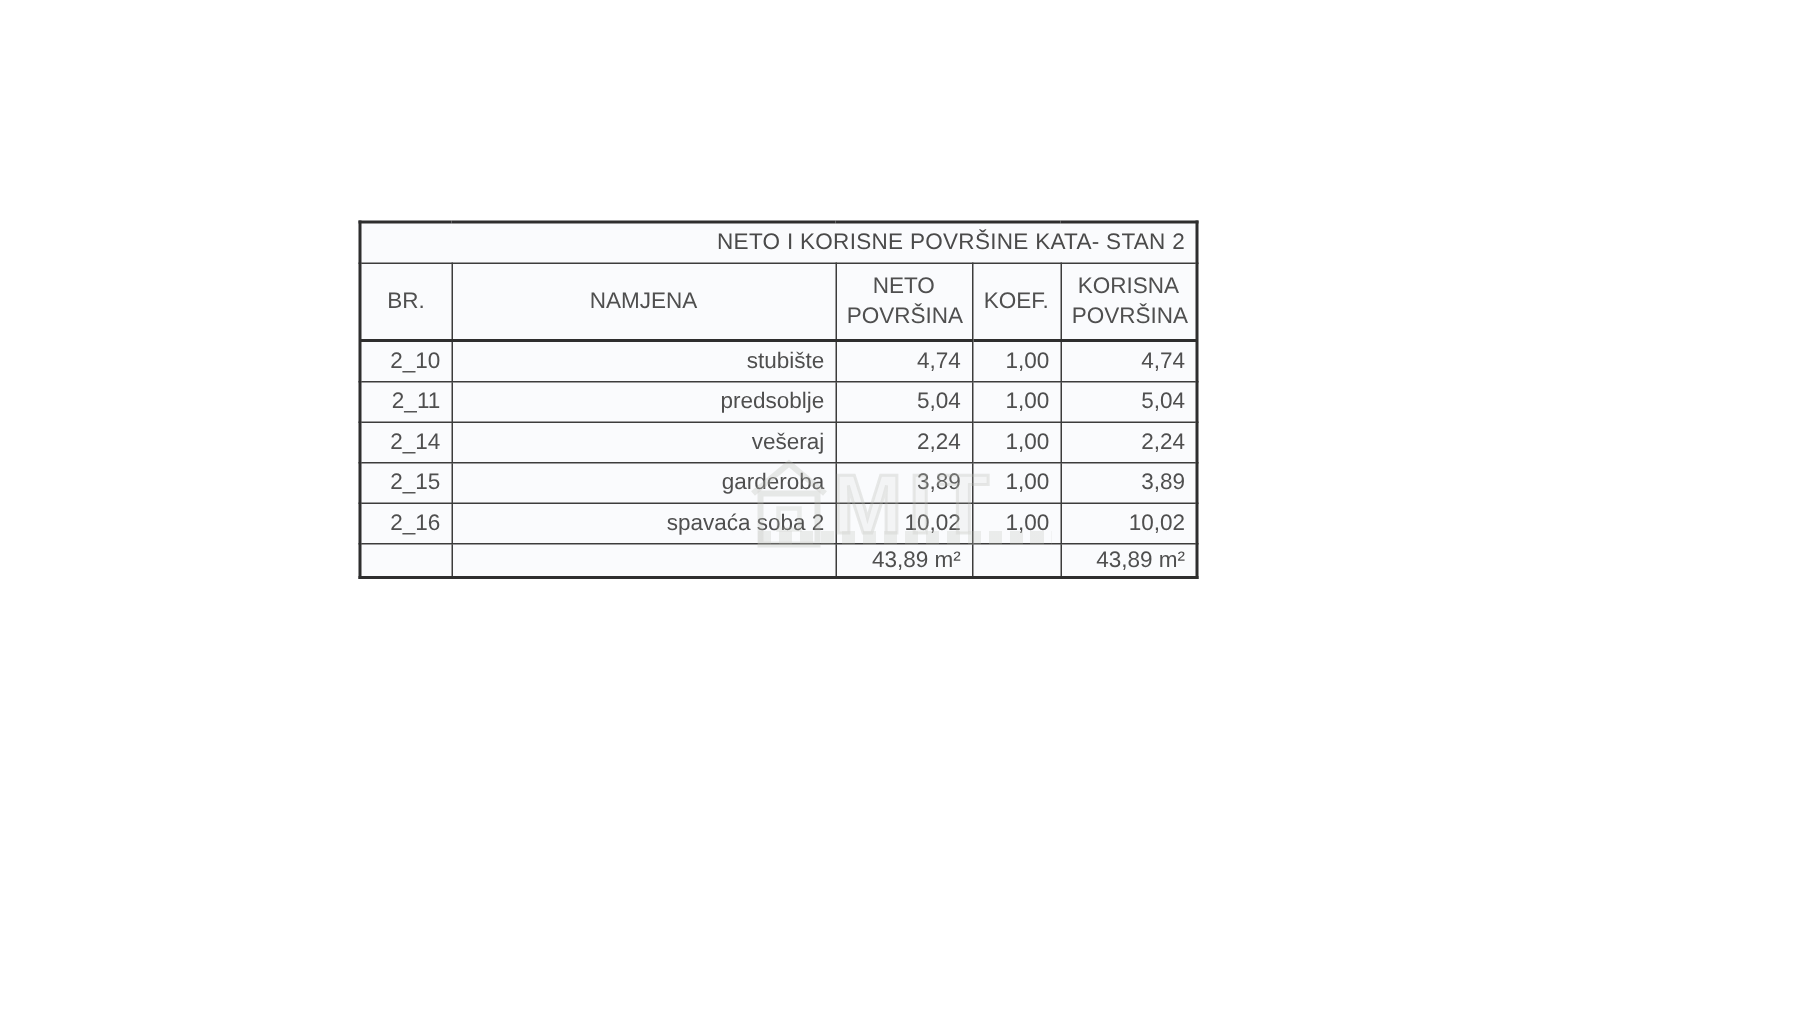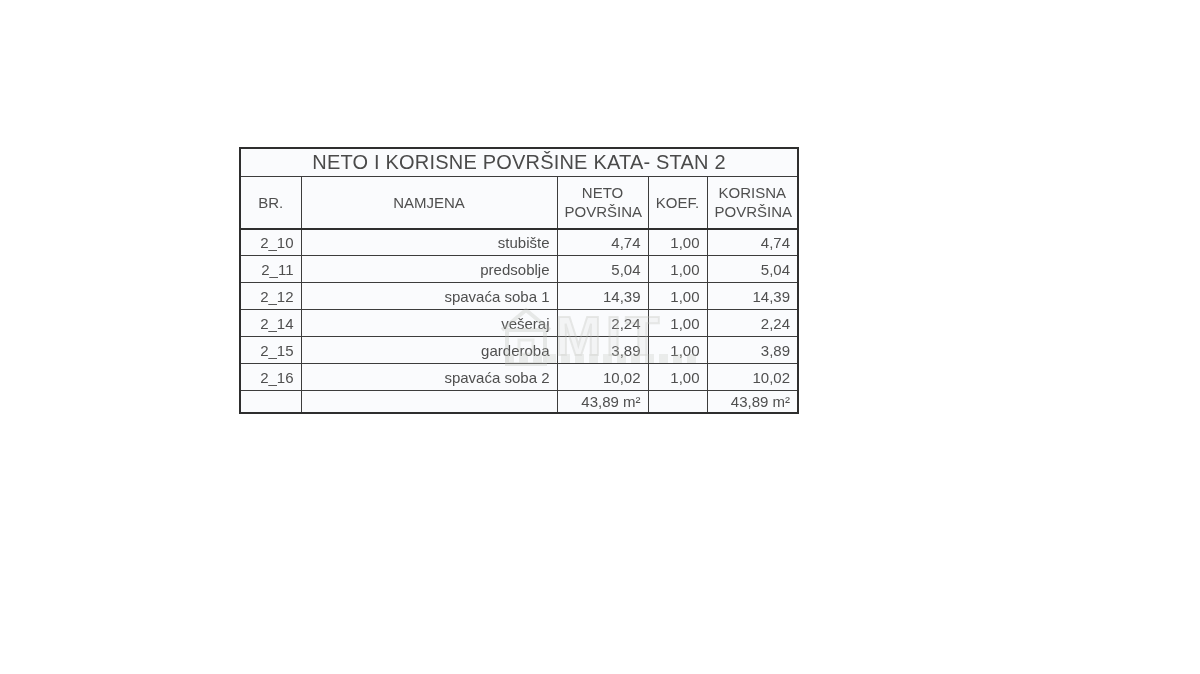--- a/index.html
+++ b/index.html
@@ -37,9 +37,9 @@
   }
   tr.title-row td {
     height: 27px;
-    text-align: center;
+    text-align: right;
     color: #4a4a4a;
-    font-size: 20px;
+    font-size: 15px;
     letter-spacing: 0.2px;
     border-bottom: 1px solid #3c3c3c;
   }

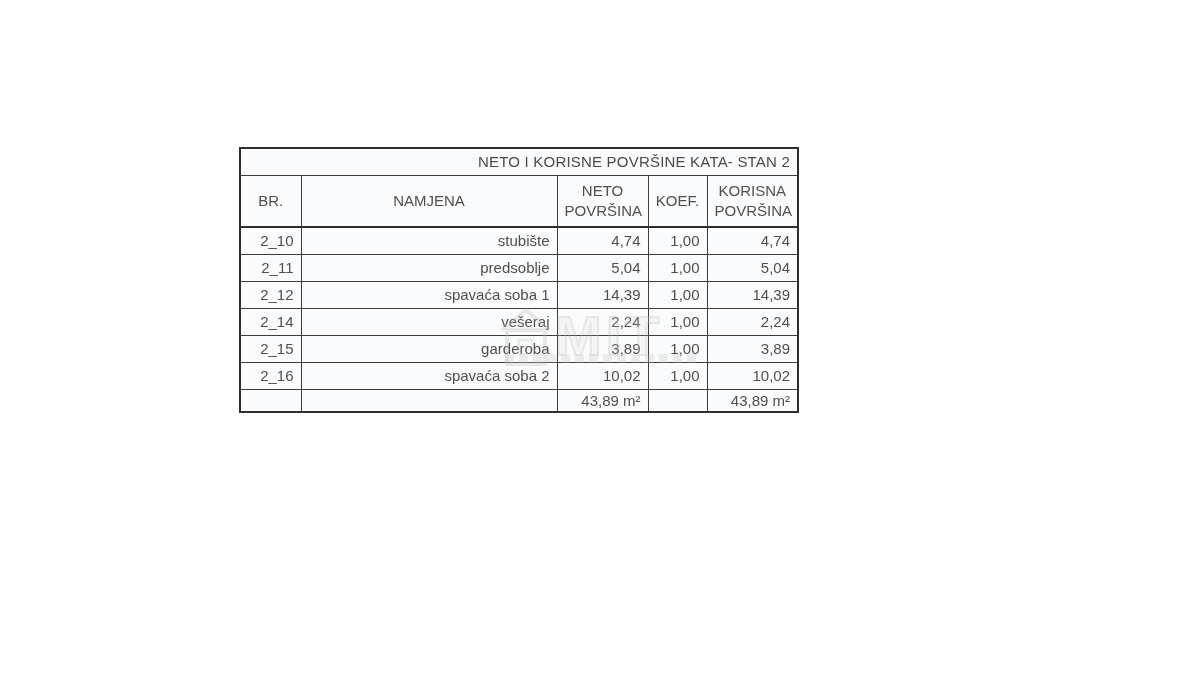--- a/index.html
+++ b/index.html
@@ -134,13 +134,6 @@
           <td>5,04</td>
         </tr>
         <tr class="data-row">
-          <td>2_12</td>
-          <td>spavaća soba 1</td>
-          <td>14,39</td>
-          <td>1,00</td>
-          <td>14,39</td>
-        </tr>
-        <tr class="data-row">
           <td>2_14</td>
           <td>vešeraj</td>
           <td>2,24</td>

